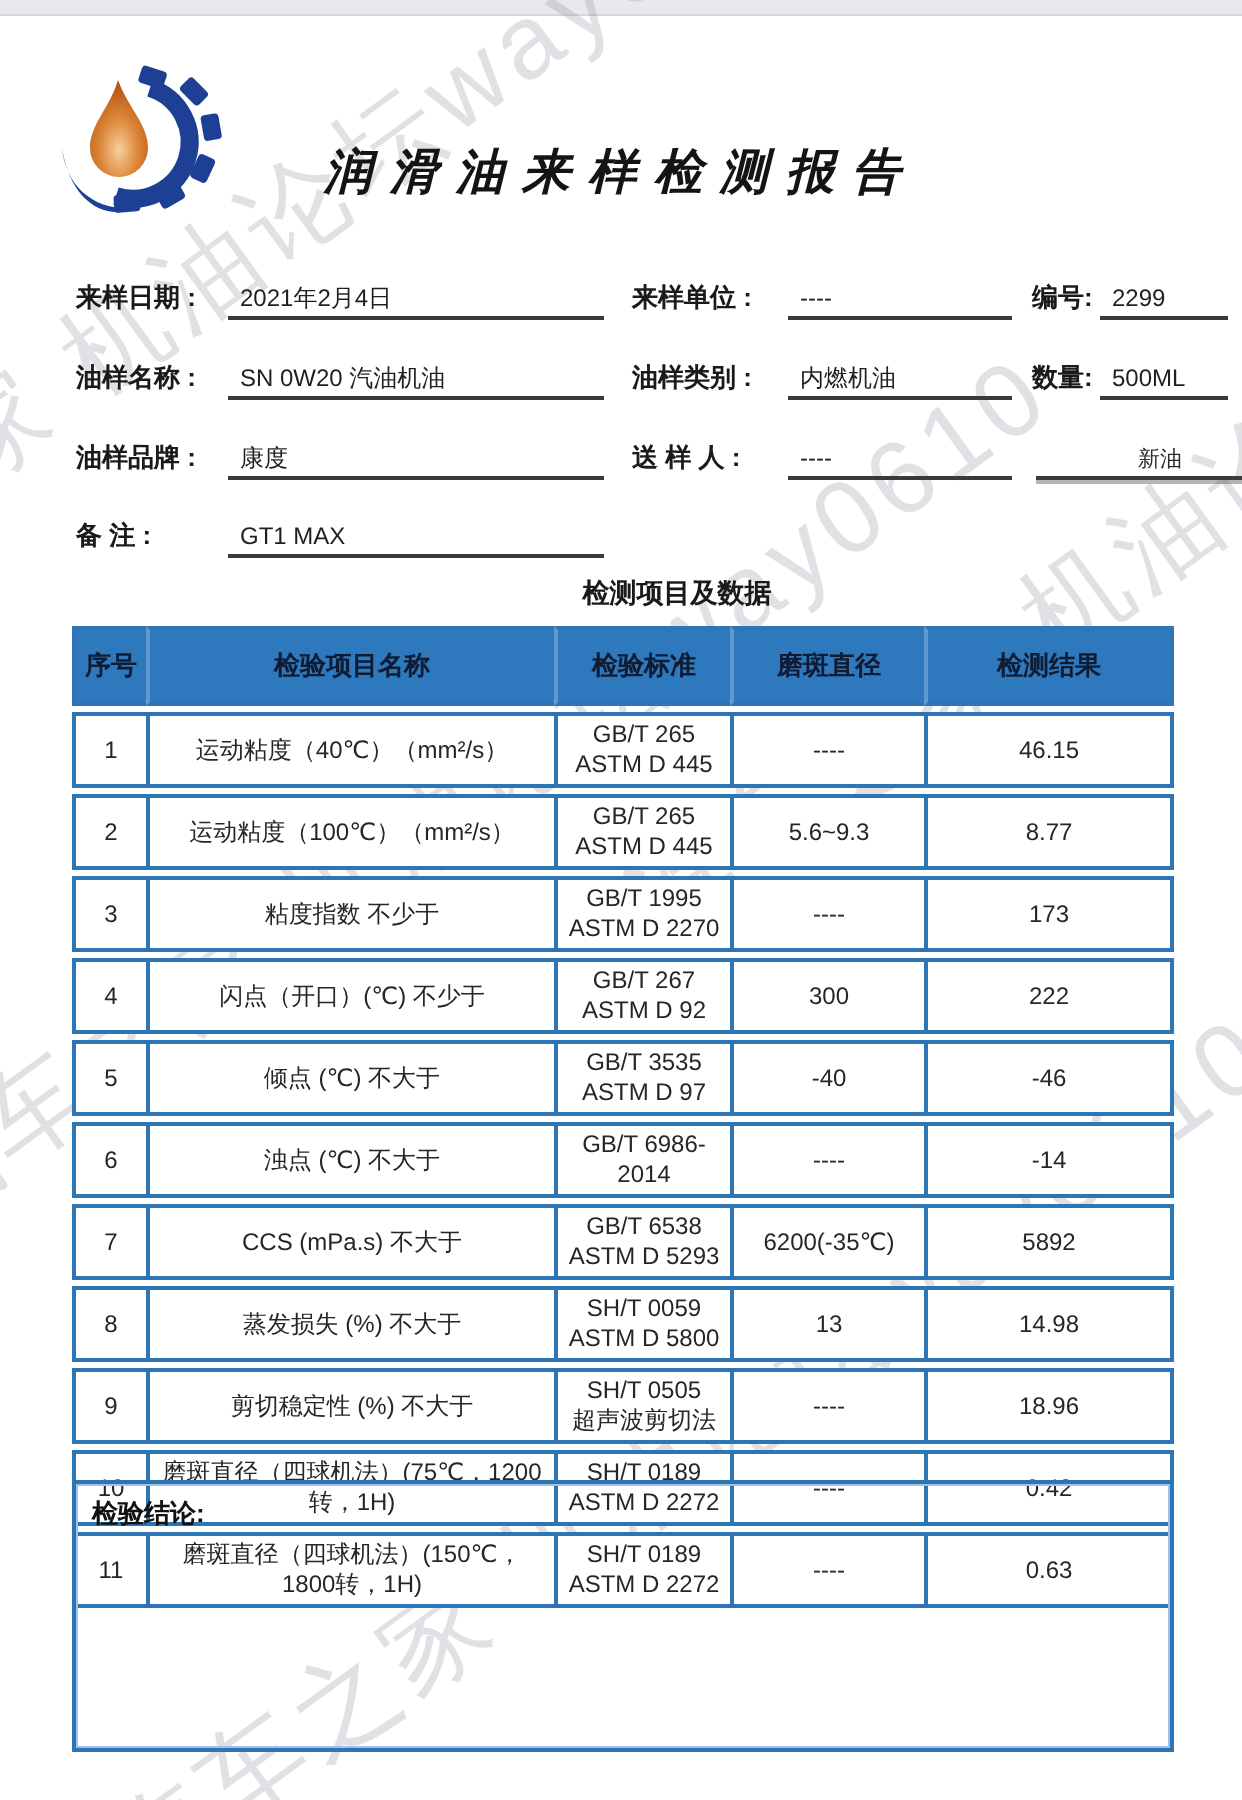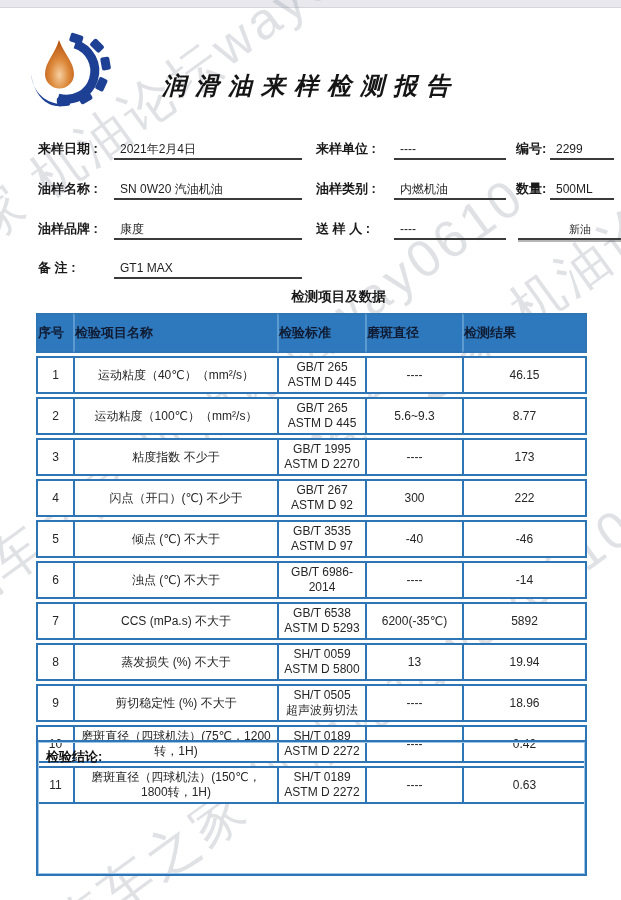--- a/index.html
+++ b/index.html
@@ -74,7 +74,7 @@
   table.report th {
     background:#2e78be; color:#101c33; font-weight:bold; font-size:13px;
     height:40px; border-top:2.5px solid #2e75b6; border-bottom:2.5px solid #2e75b6;
-    vertical-align:middle; text-align:left;
+    vertical-align:middle; text-align:center;
   }
   table.report th:first-child { border-left:2.5px solid #2e75b6; }
   table.report th:last-child  { border-right:2.5px solid #2e75b6; }

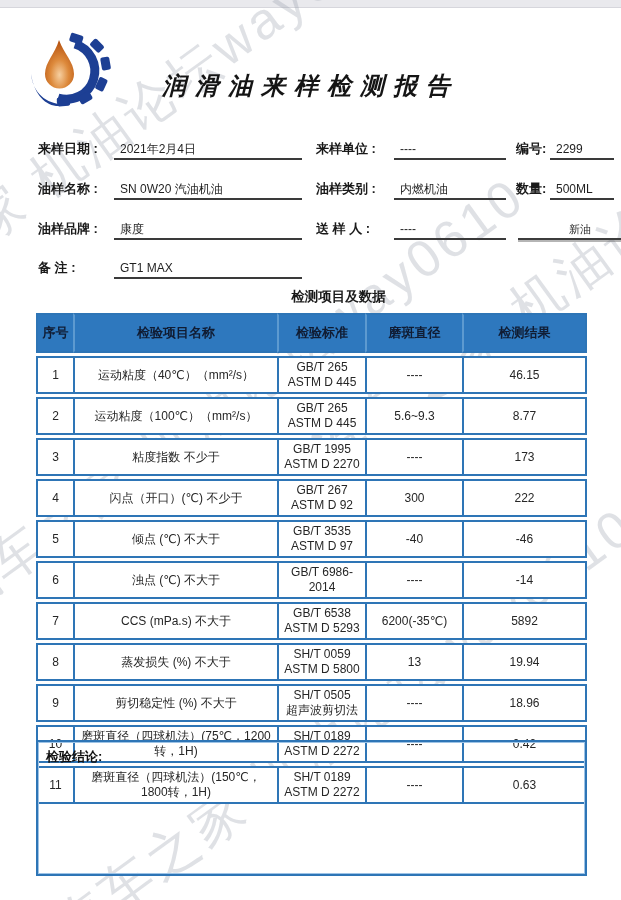--- a/index.html
+++ b/index.html
@@ -272,7 +272,7 @@
             <td class="c-standard">SH/T 0059
 ASTM D 5800</td>
             <td class="c-spec">13</td>
-            <td class="c-result">19.94</td>
+            <td class="c-result">14.98</td>
           </tr>
           <tr>
             <td class="c-no">9</td>

